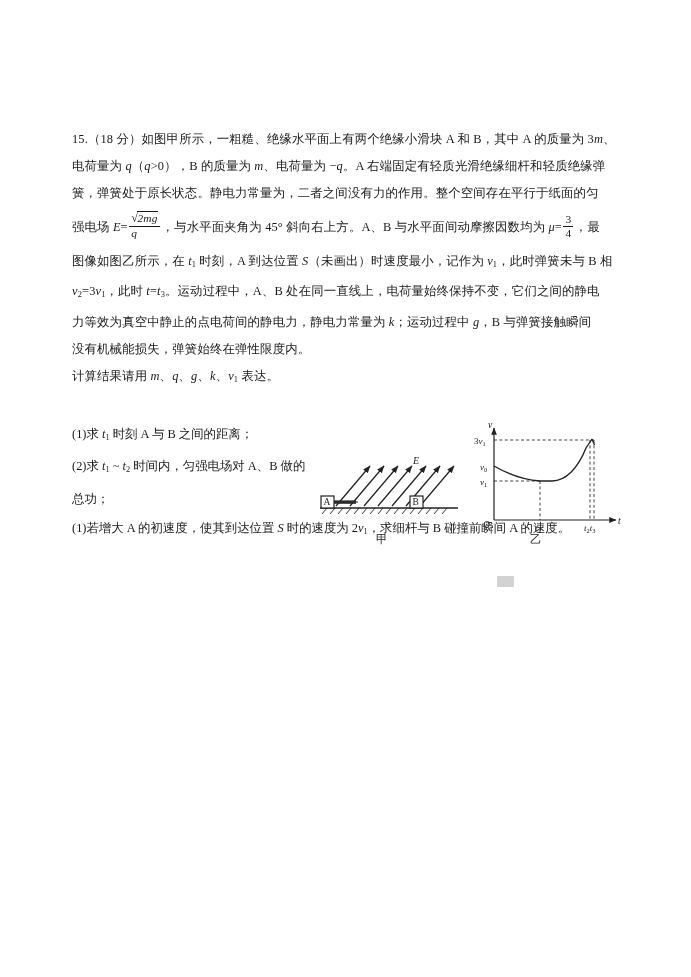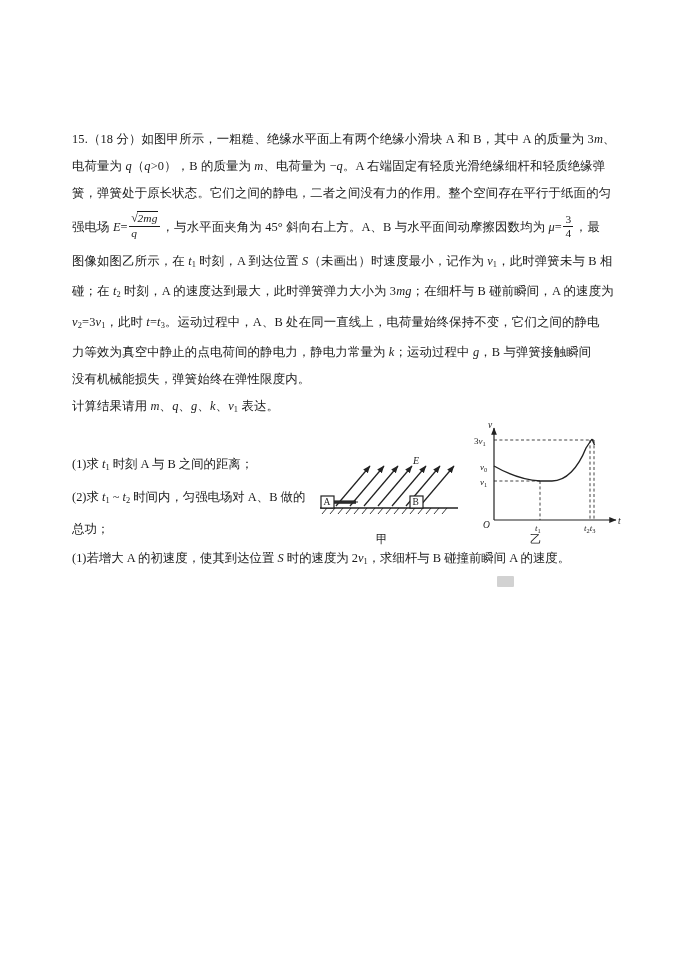--- a/index.html
+++ b/index.html
@@ -104,7 +104,7 @@
 
       <span class="line"><span>电荷量为 </span><span class="ital">q</span><span>（</span><span class="ital">q</span><span>&gt;0），B 的质量为 </span><span class="ital">m</span><span>、电荷量为 −</span><span class="ital">q</span><span>。A 右端固定有轻质光滑绝缘细杆和轻质绝缘弹</span></span>
 
-      <span class="line">簧，弹簧处于原长状态。它们之间的静电，二者之间没有力的作用。整个空间存在平行于纸面的匀</span>
+      <span class="line">簧，弹簧处于原长状态。静电力常量为，二者之间没有力的作用。整个空间存在平行于纸面的匀</span>
 
       <span class="line tall-line"><span>强电场 </span><span class="ital">E</span><span>=</span><span class="frac"><span class="num sqrt"><span class="rad">√</span><span class="bar ital">2mg</span></span><span class="den ital">q</span></span><span>，与水平面夹角为 45° 斜向右上方。A、B 与水平面间动摩擦因数均为 </span><span class="ital">μ</span><span>=</span><span class="frac"><span class="num">3</span><span class="den">4</span></span><span>，最</span></span>
 

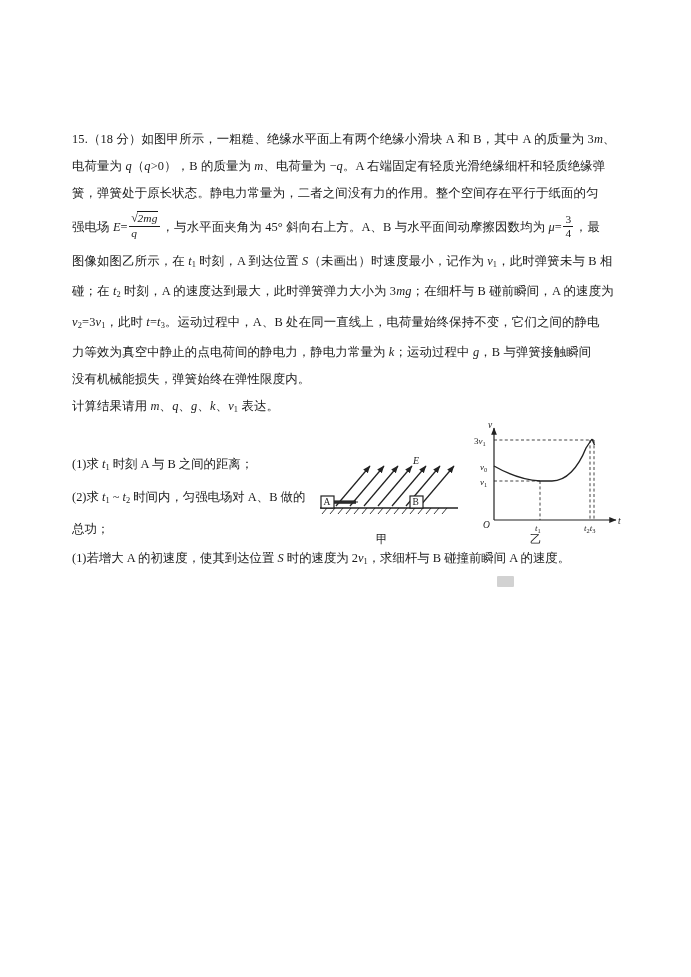--- a/index.html
+++ b/index.html
@@ -113,7 +113,6 @@
 
       <span class="line"><span>图像如图乙所示，在 </span><span class="ital">t</span><span class="subn">1</span><span> 时刻，A 到达位置 </span><span class="ital">S</span><span>（未画出）时速度最小，记作为 </span><span class="ital">v</span><span class="subn">1</span><span>，此时弹簧未与 B 相</span></span>
 
-      <span class="line"><span>碰；在 </span><span class="ital">t</span><span class="subn">2</span><span> 时刻，A 的速度达到最大，此时弹簧弹力大小为 3</span><span class="ital">mg</span><span>；在细杆与 B 碰前瞬间，A 的速度为</span></span>
 
       <span class="blockgap"></span>
 

